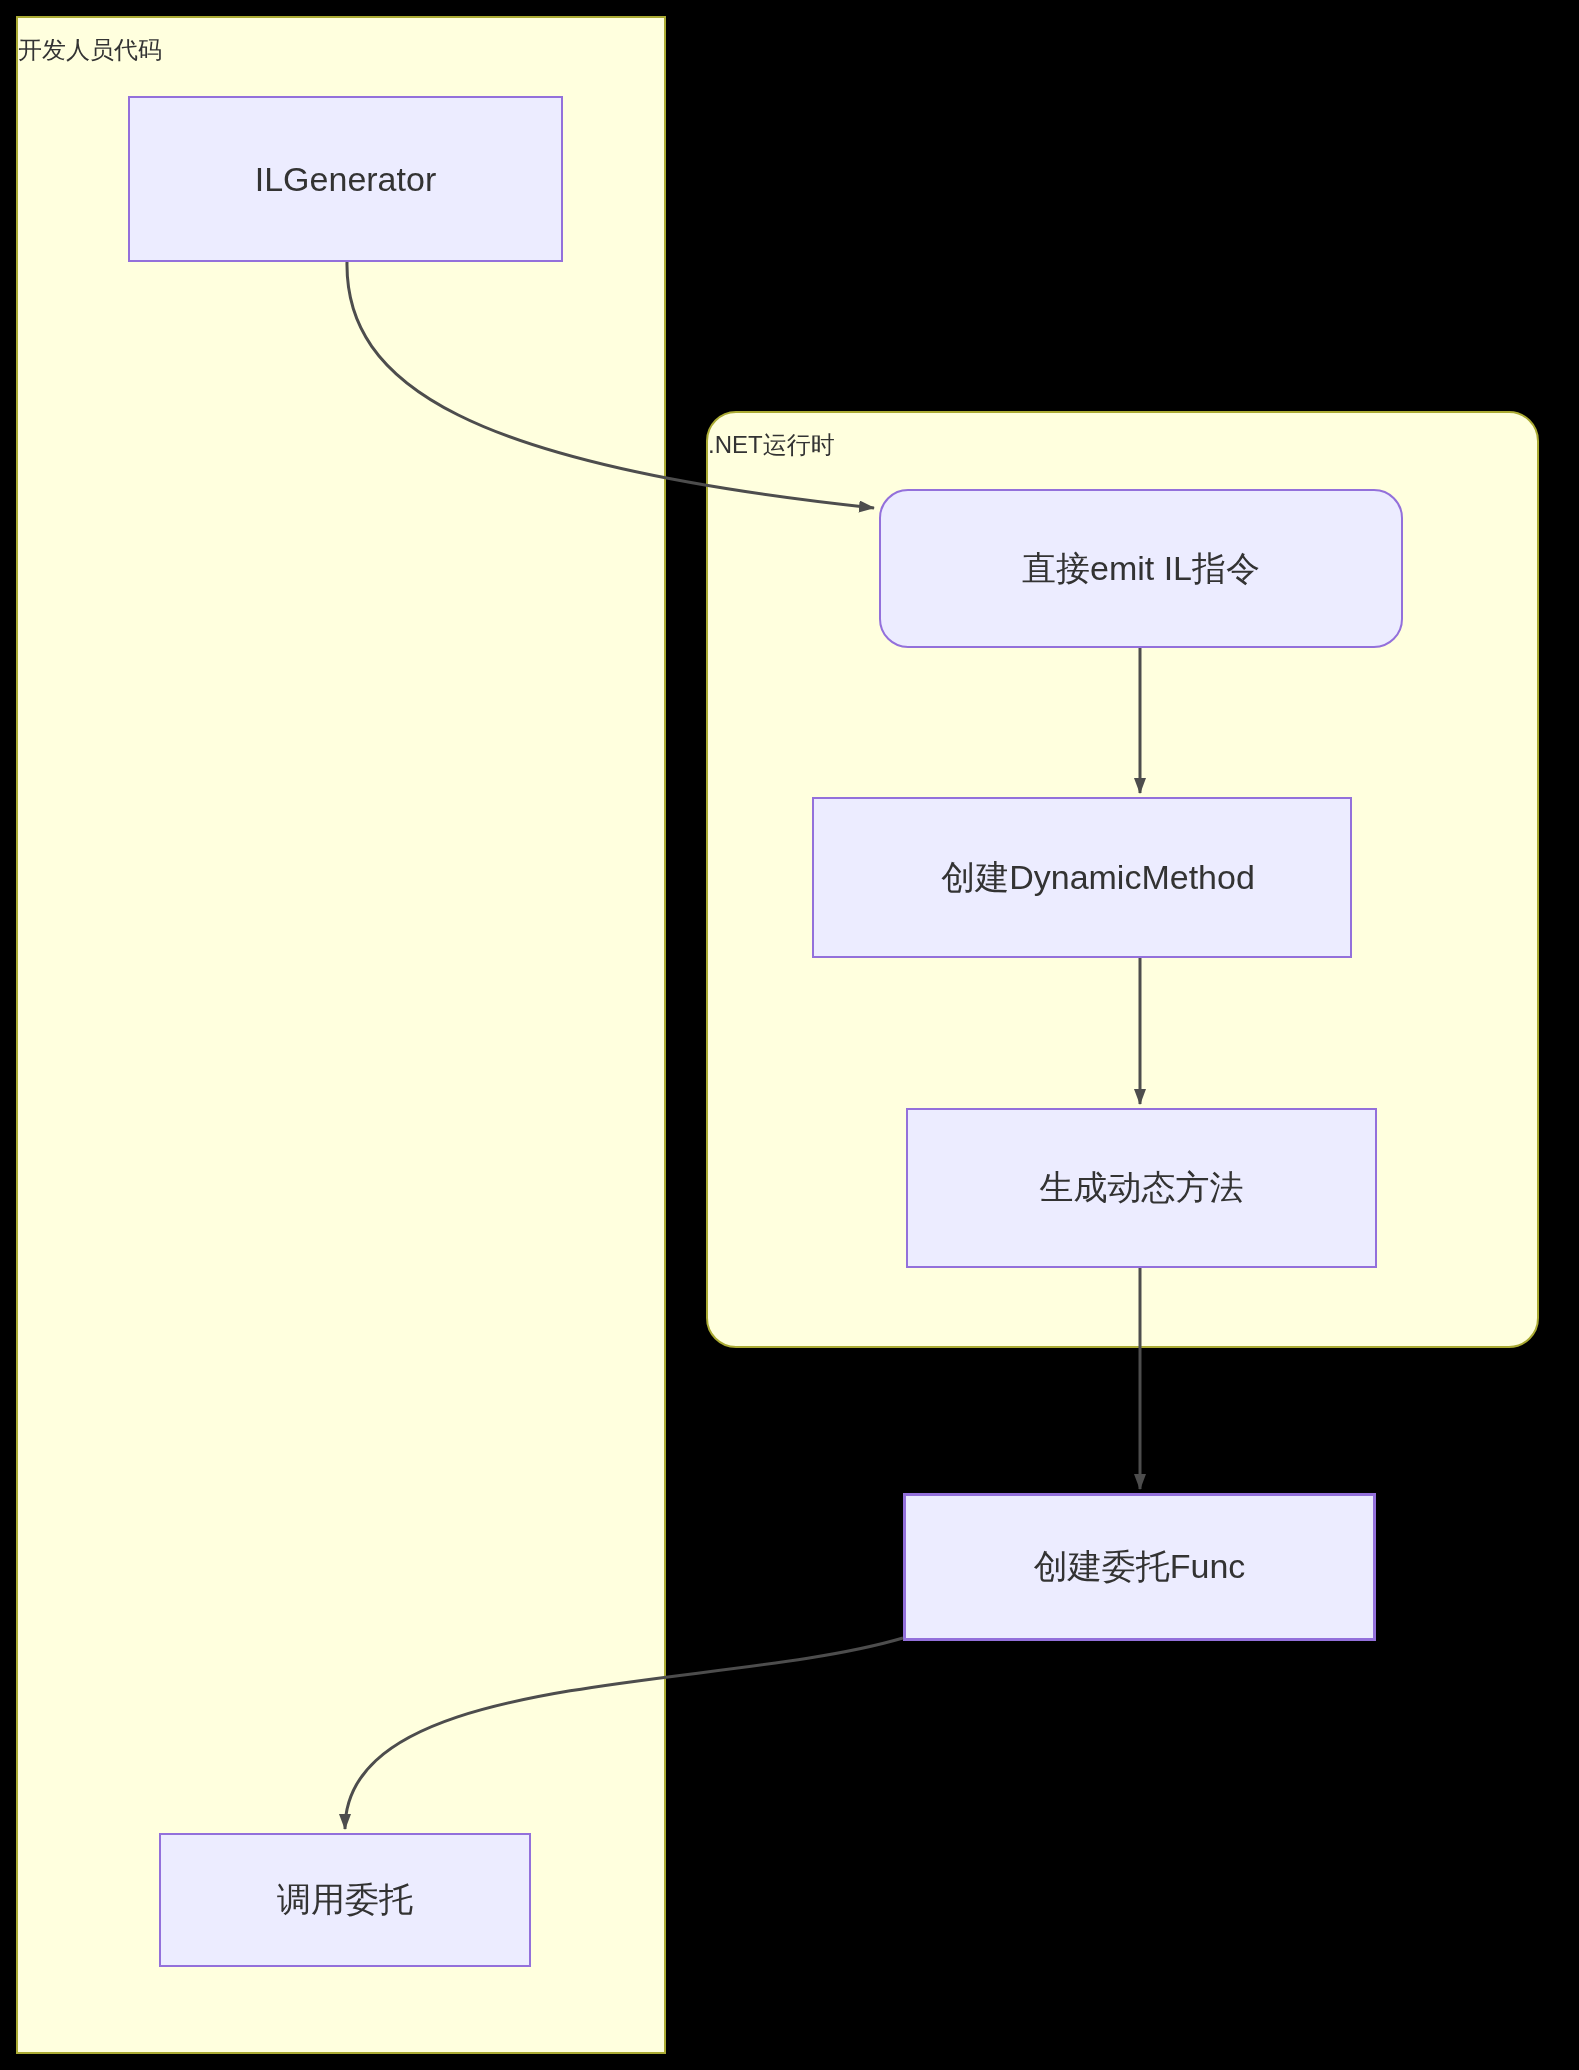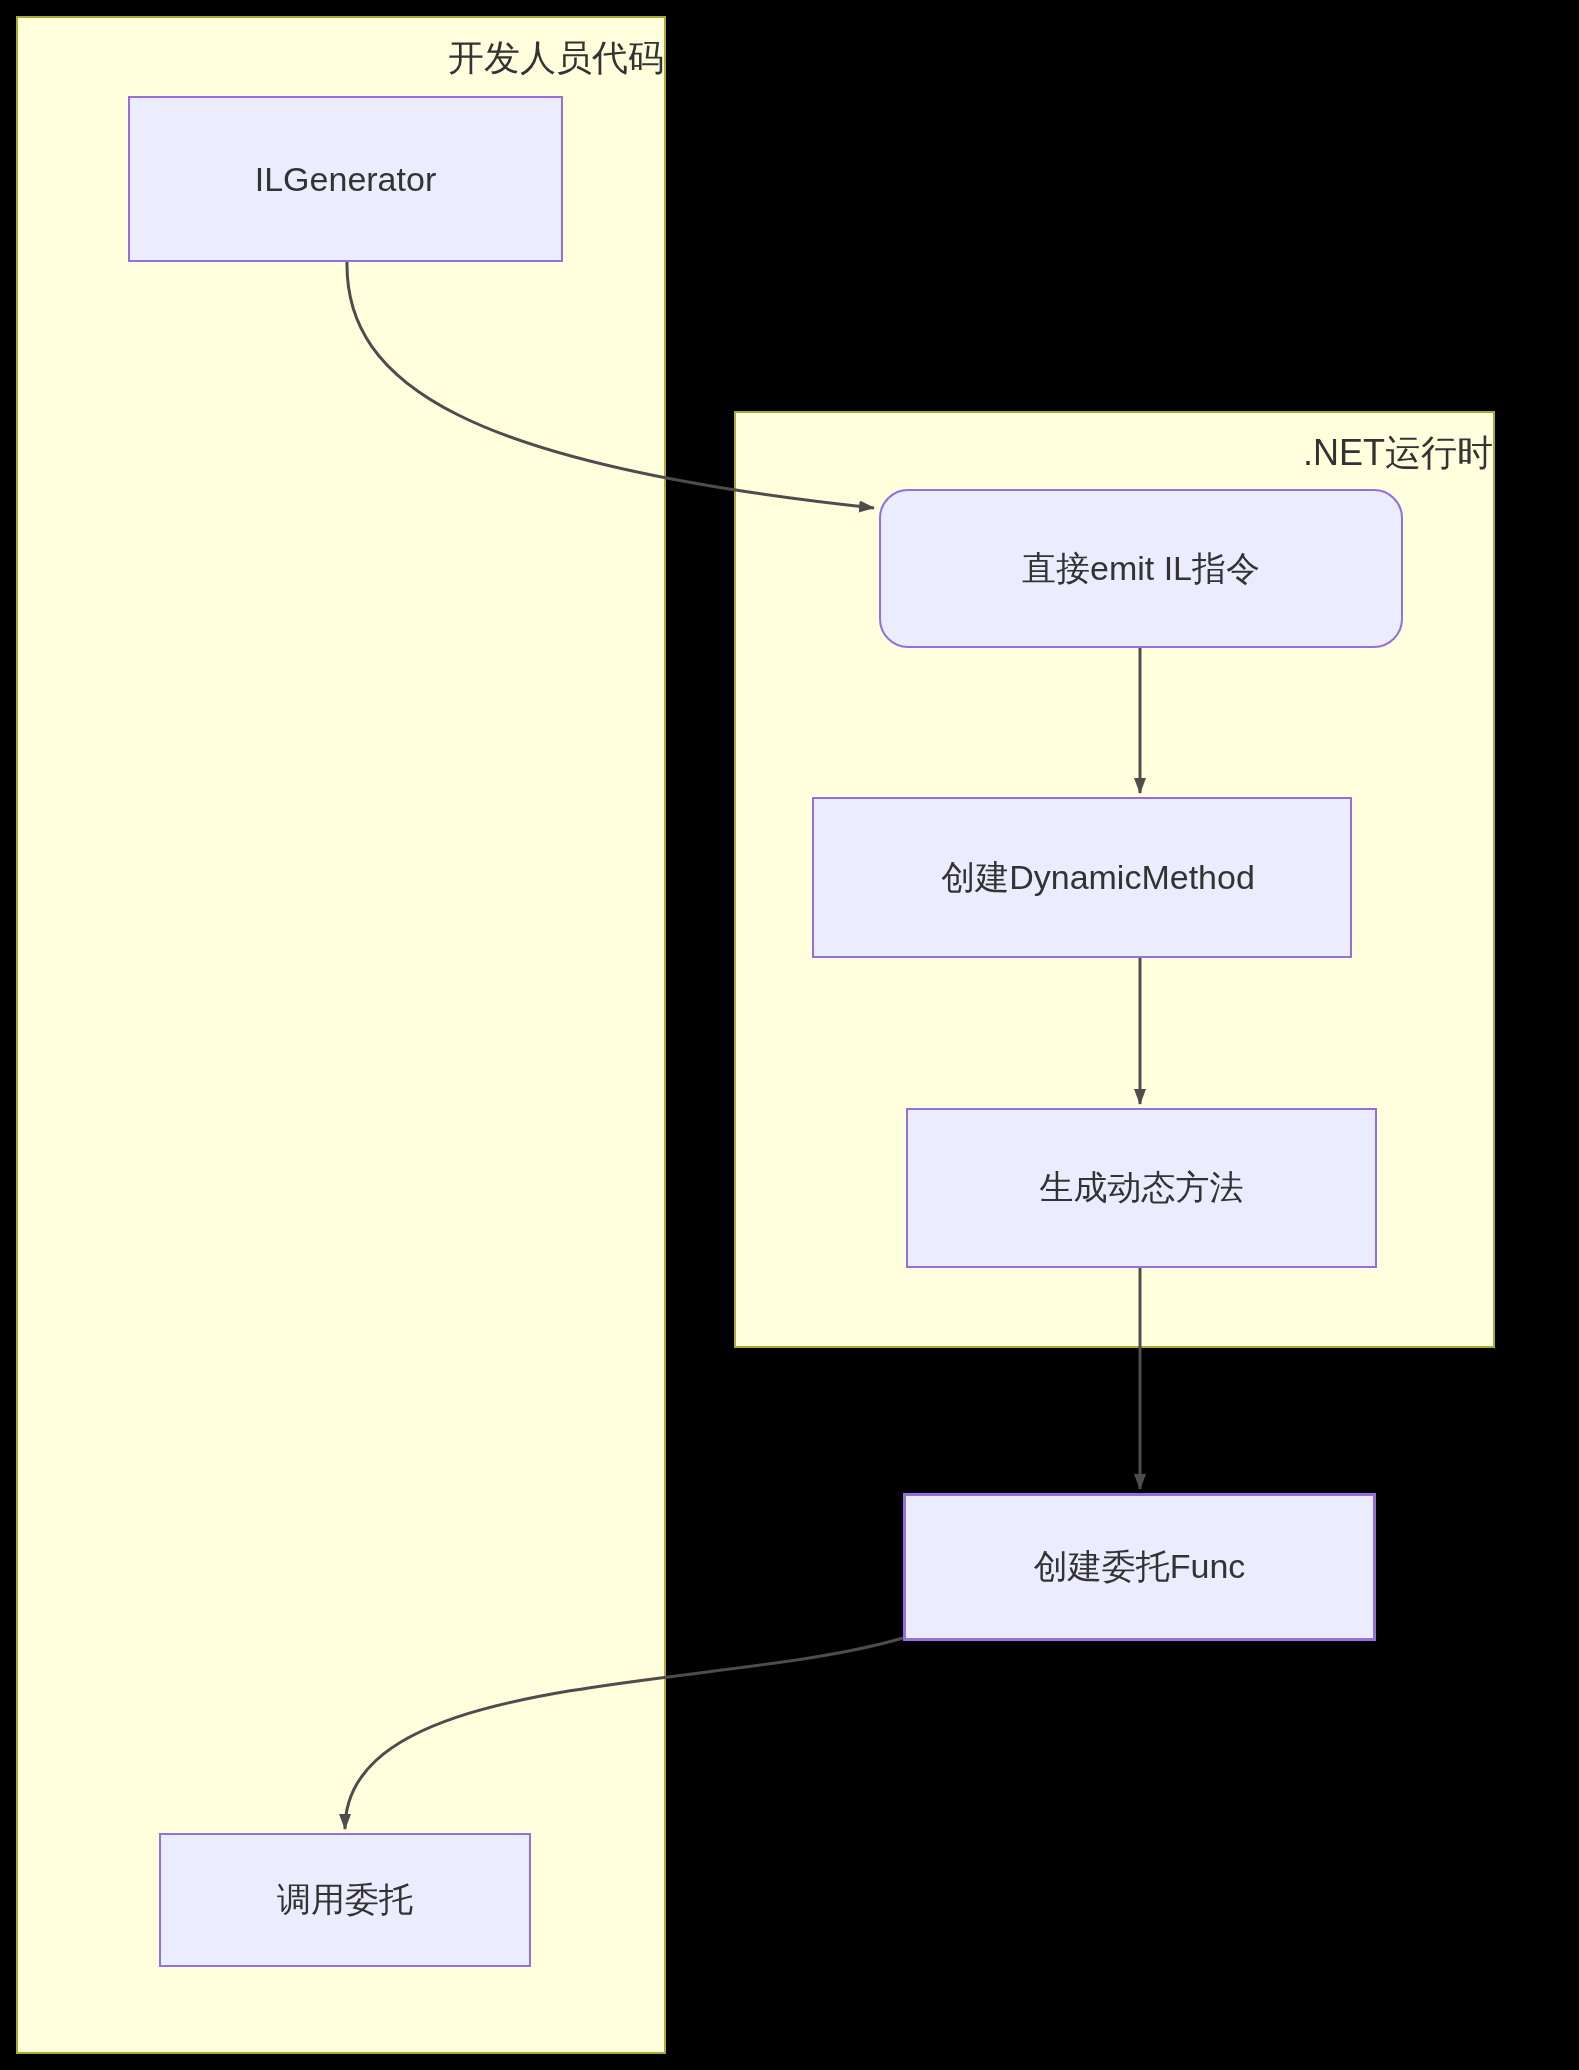--- a/index.html
+++ b/index.html
@@ -35,8 +35,8 @@
     top:16px;
     left:0;
     width:100%;
-    text-align:right;
-    font-size:36px;
+    text-align:left;
+    font-size:24px;
     font-weight:400;
     color:var(--text);
     z-index:2;

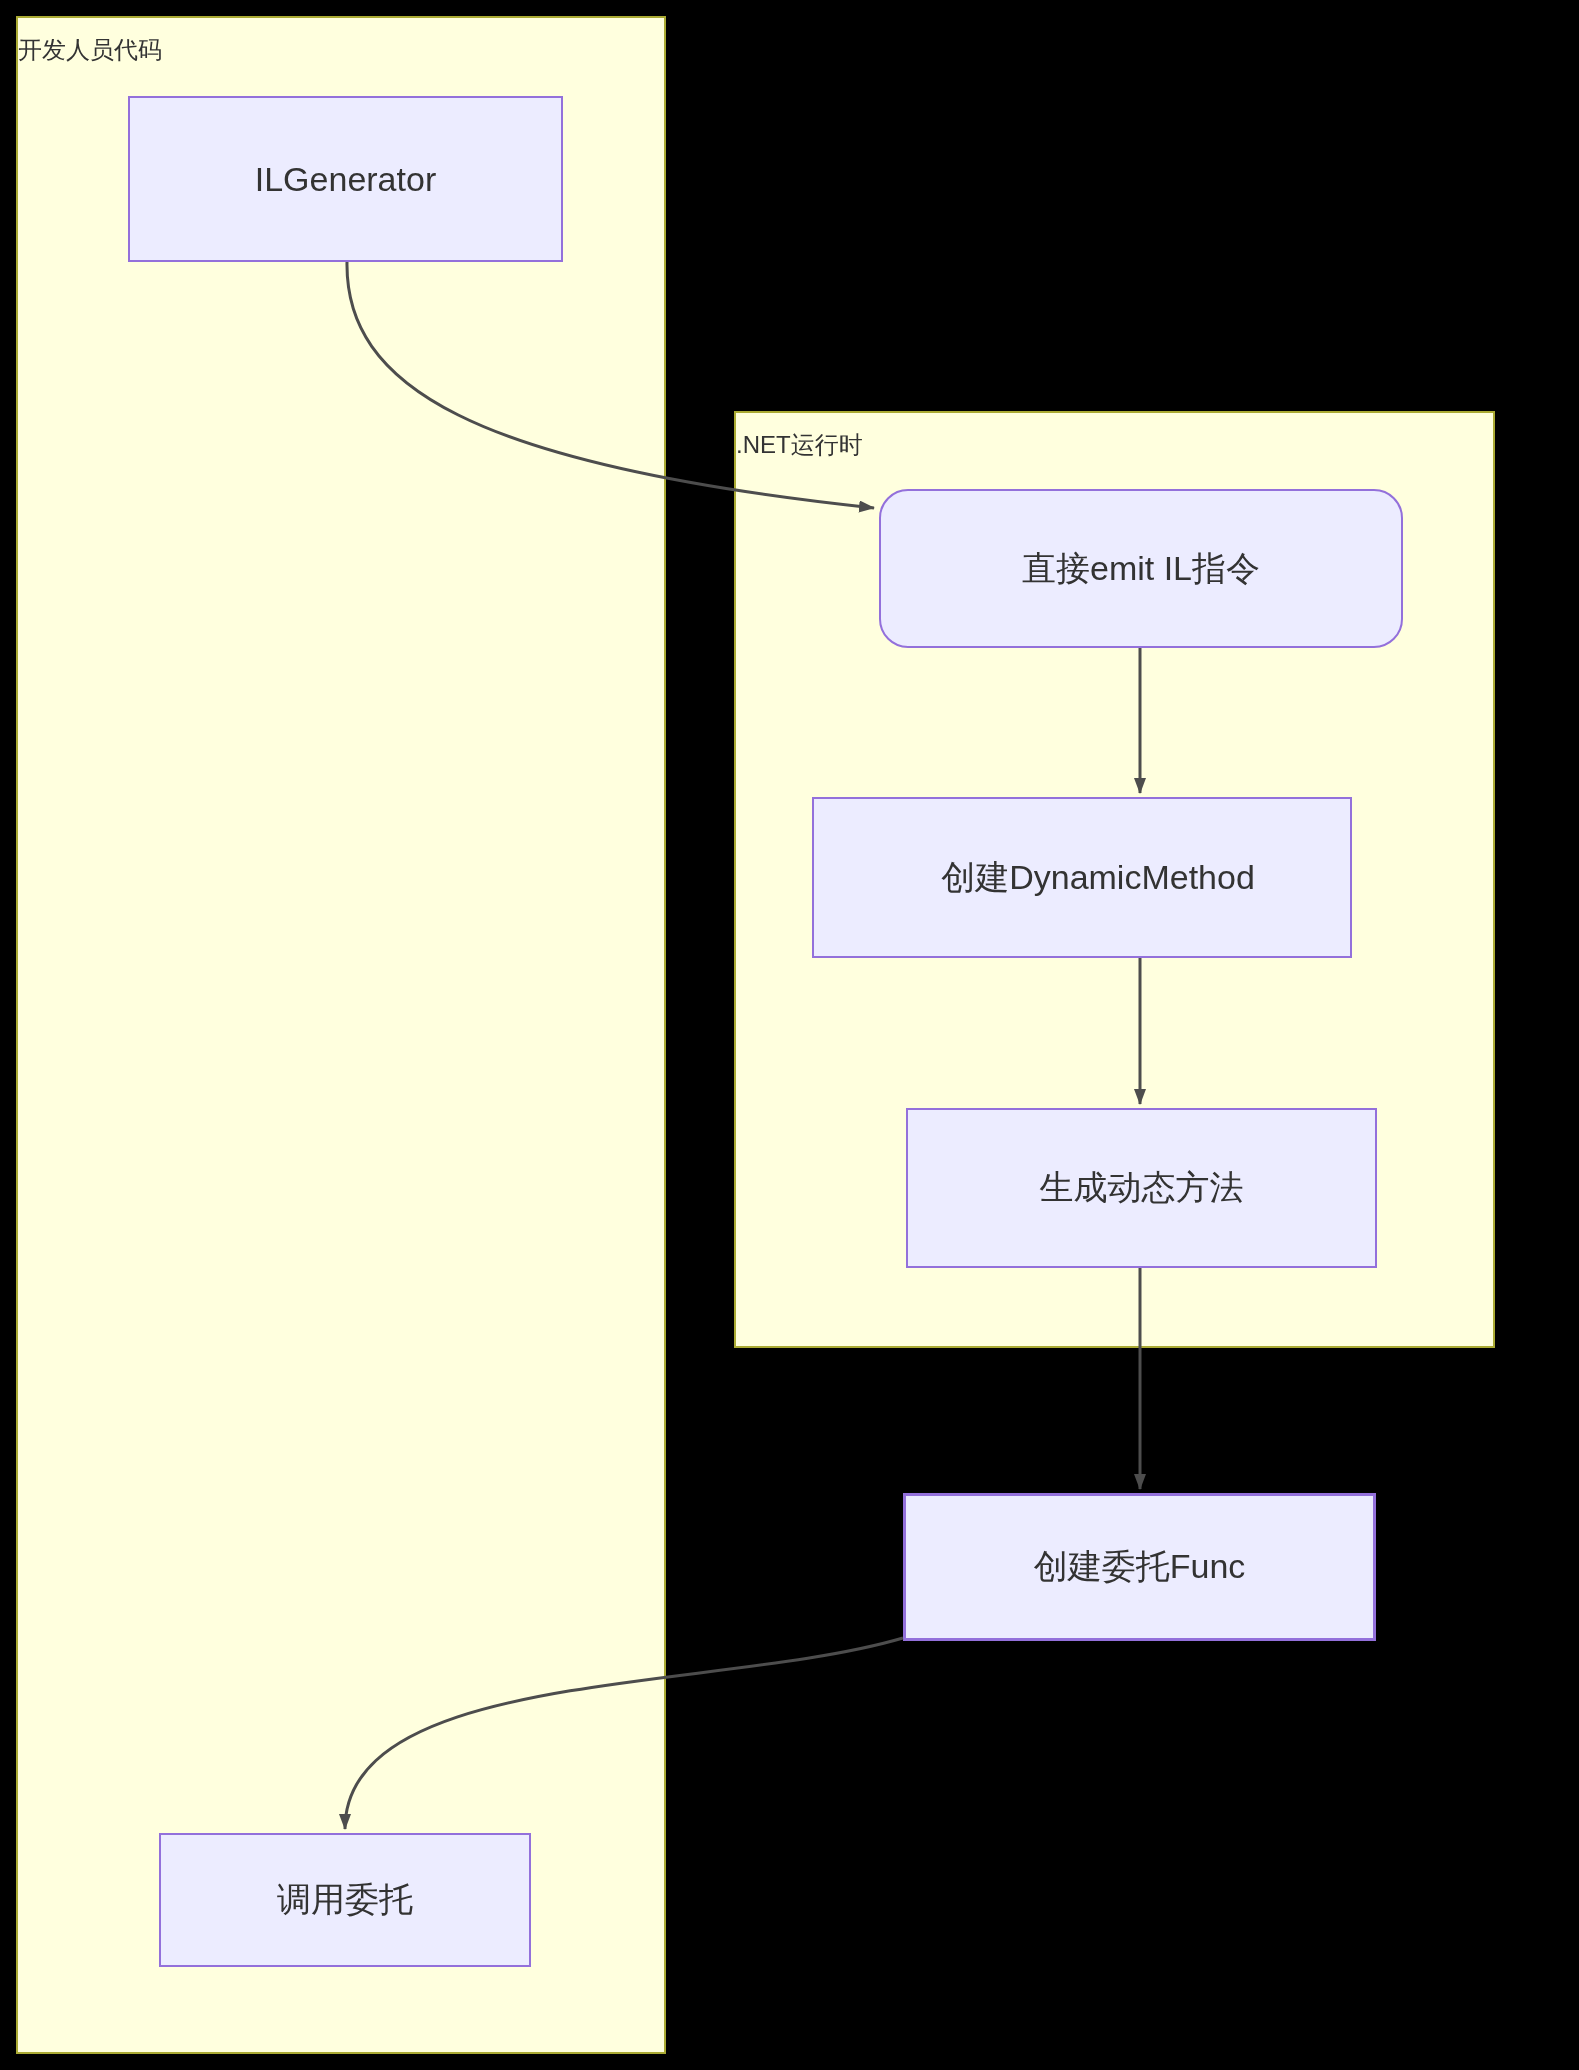--- a/index.html
+++ b/index.html
@@ -54,7 +54,7 @@
     z-index:2;
   }
   #cluster-developer{left:16px;top:16px;width:650px;height:2038px;}
-  #cluster-runtime{left:734px;top:411px;width:761px;height:937px;}
+  #cluster-runtime{left:706px;top:411px;width:833px;height:937px;border-radius:30px;}
   #node-ilgenerator{left:128px;top:96px;width:435px;height:166px;justify-content:center;}
   #node-emit-il{left:879px;top:489px;width:524px;height:159px;border-radius:29px;}
   #node-create-dynamicmethod{left:812px;top:797px;width:540px;height:161px;padding-left:32px;}

